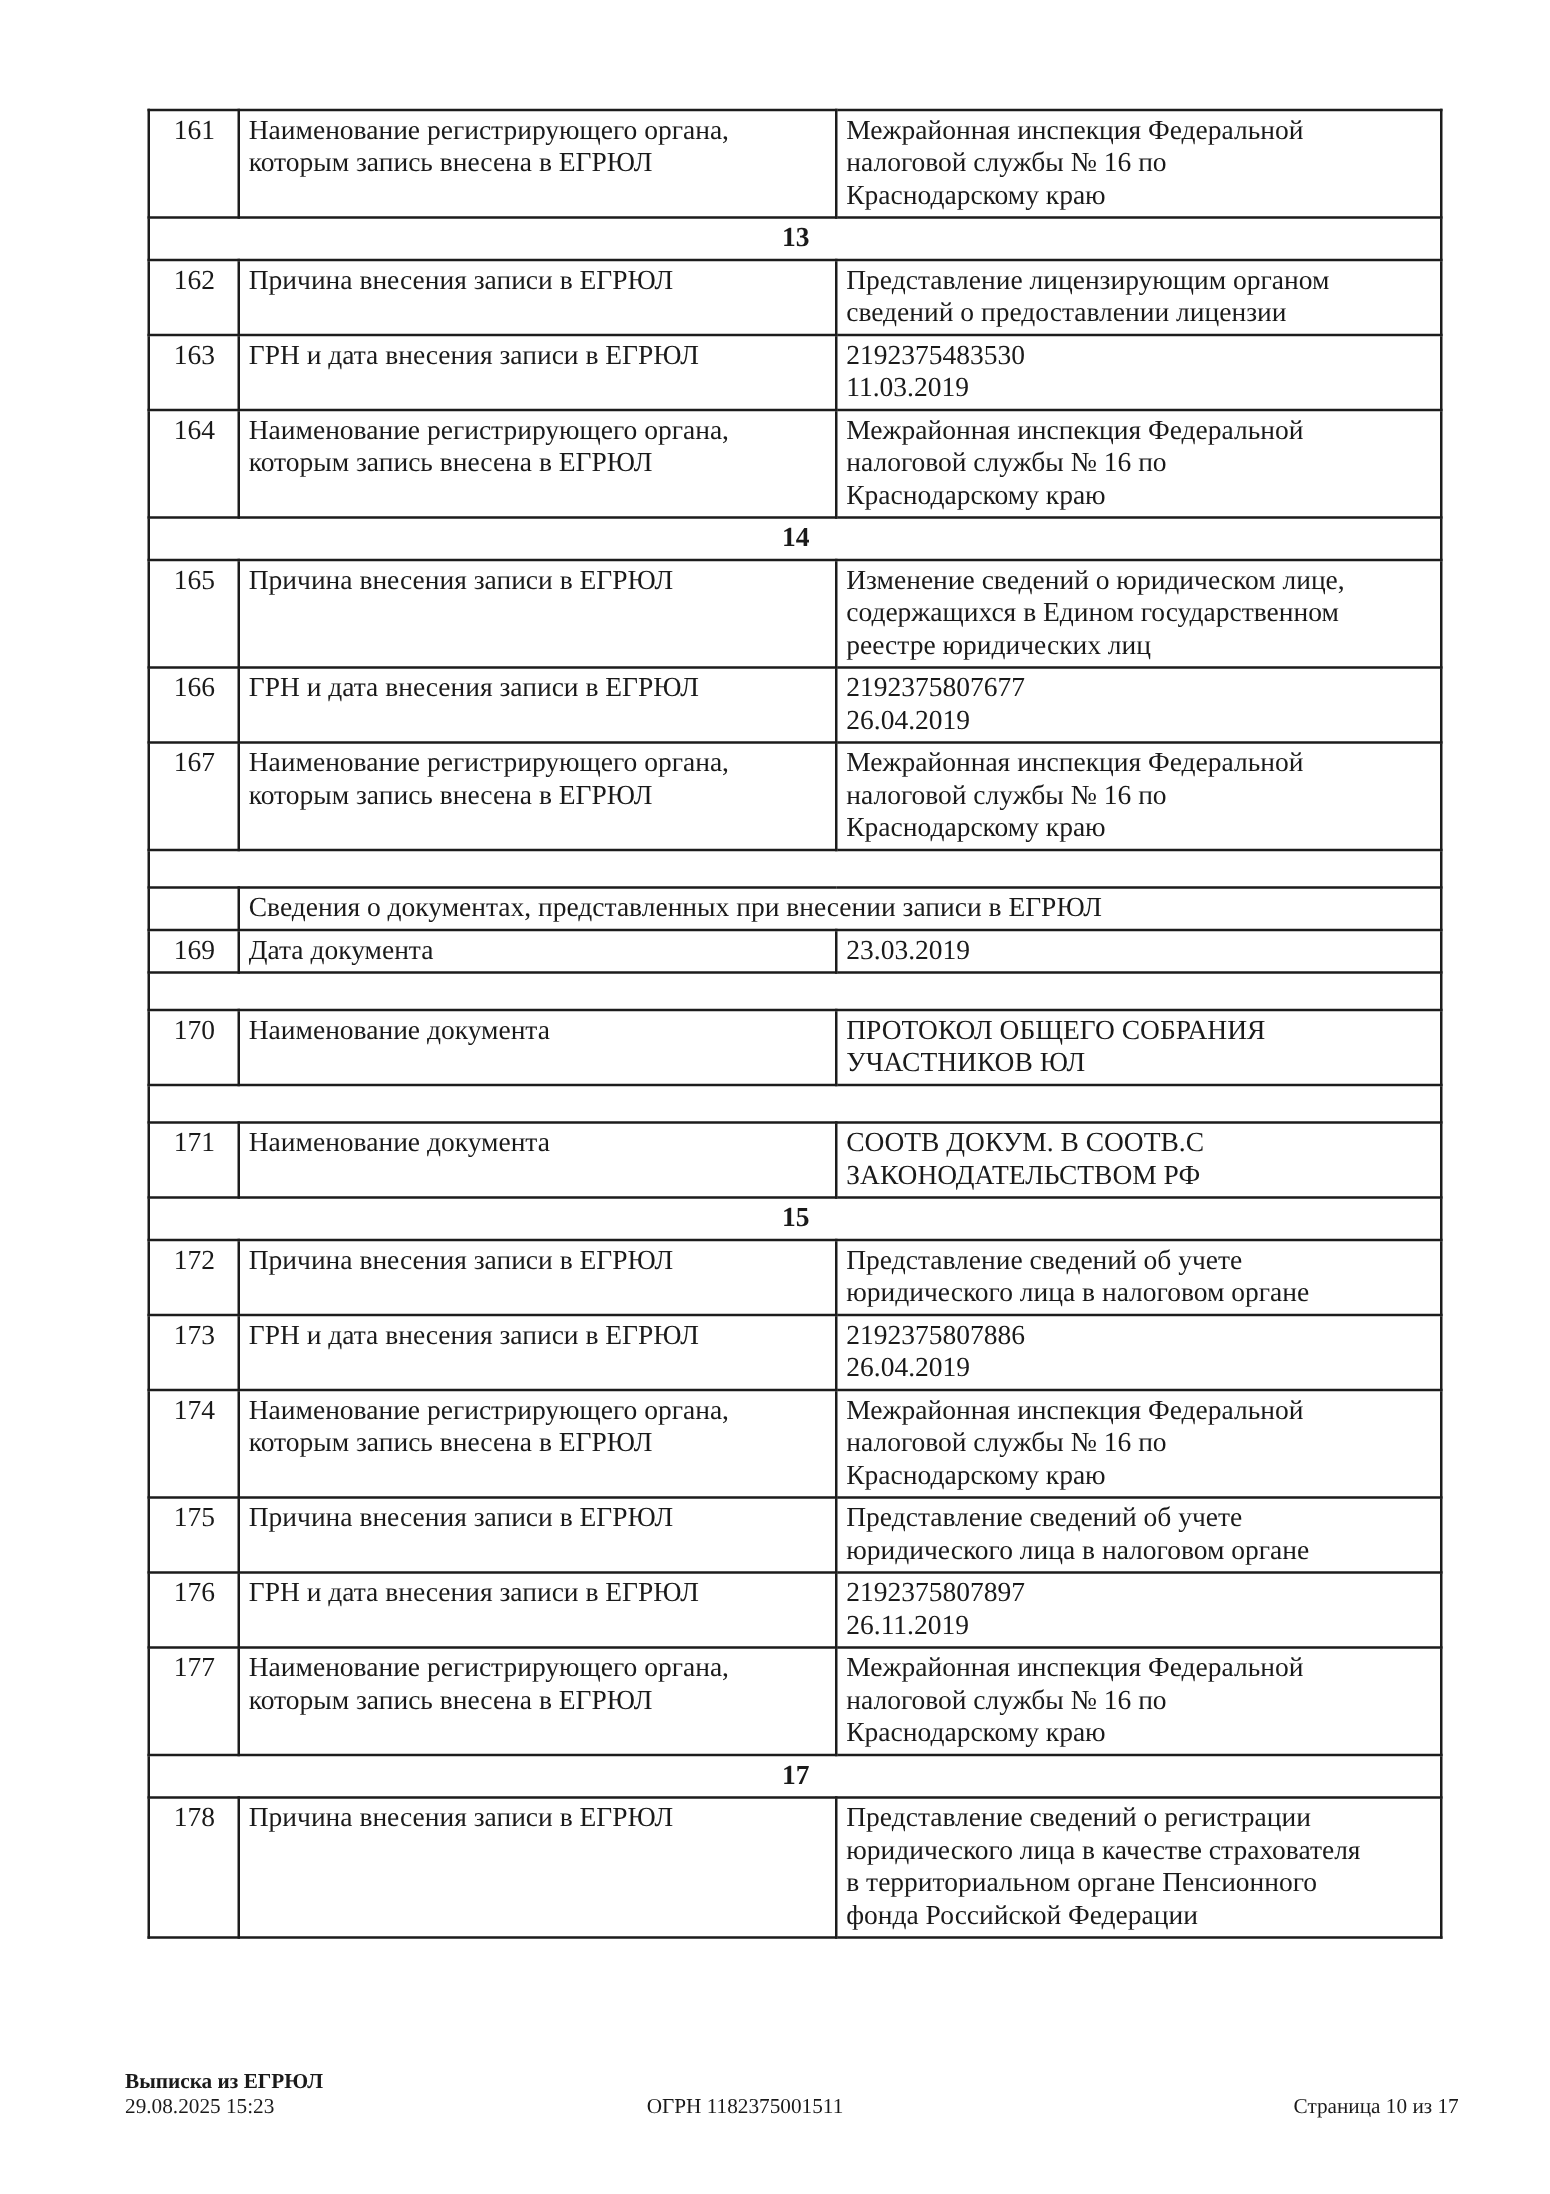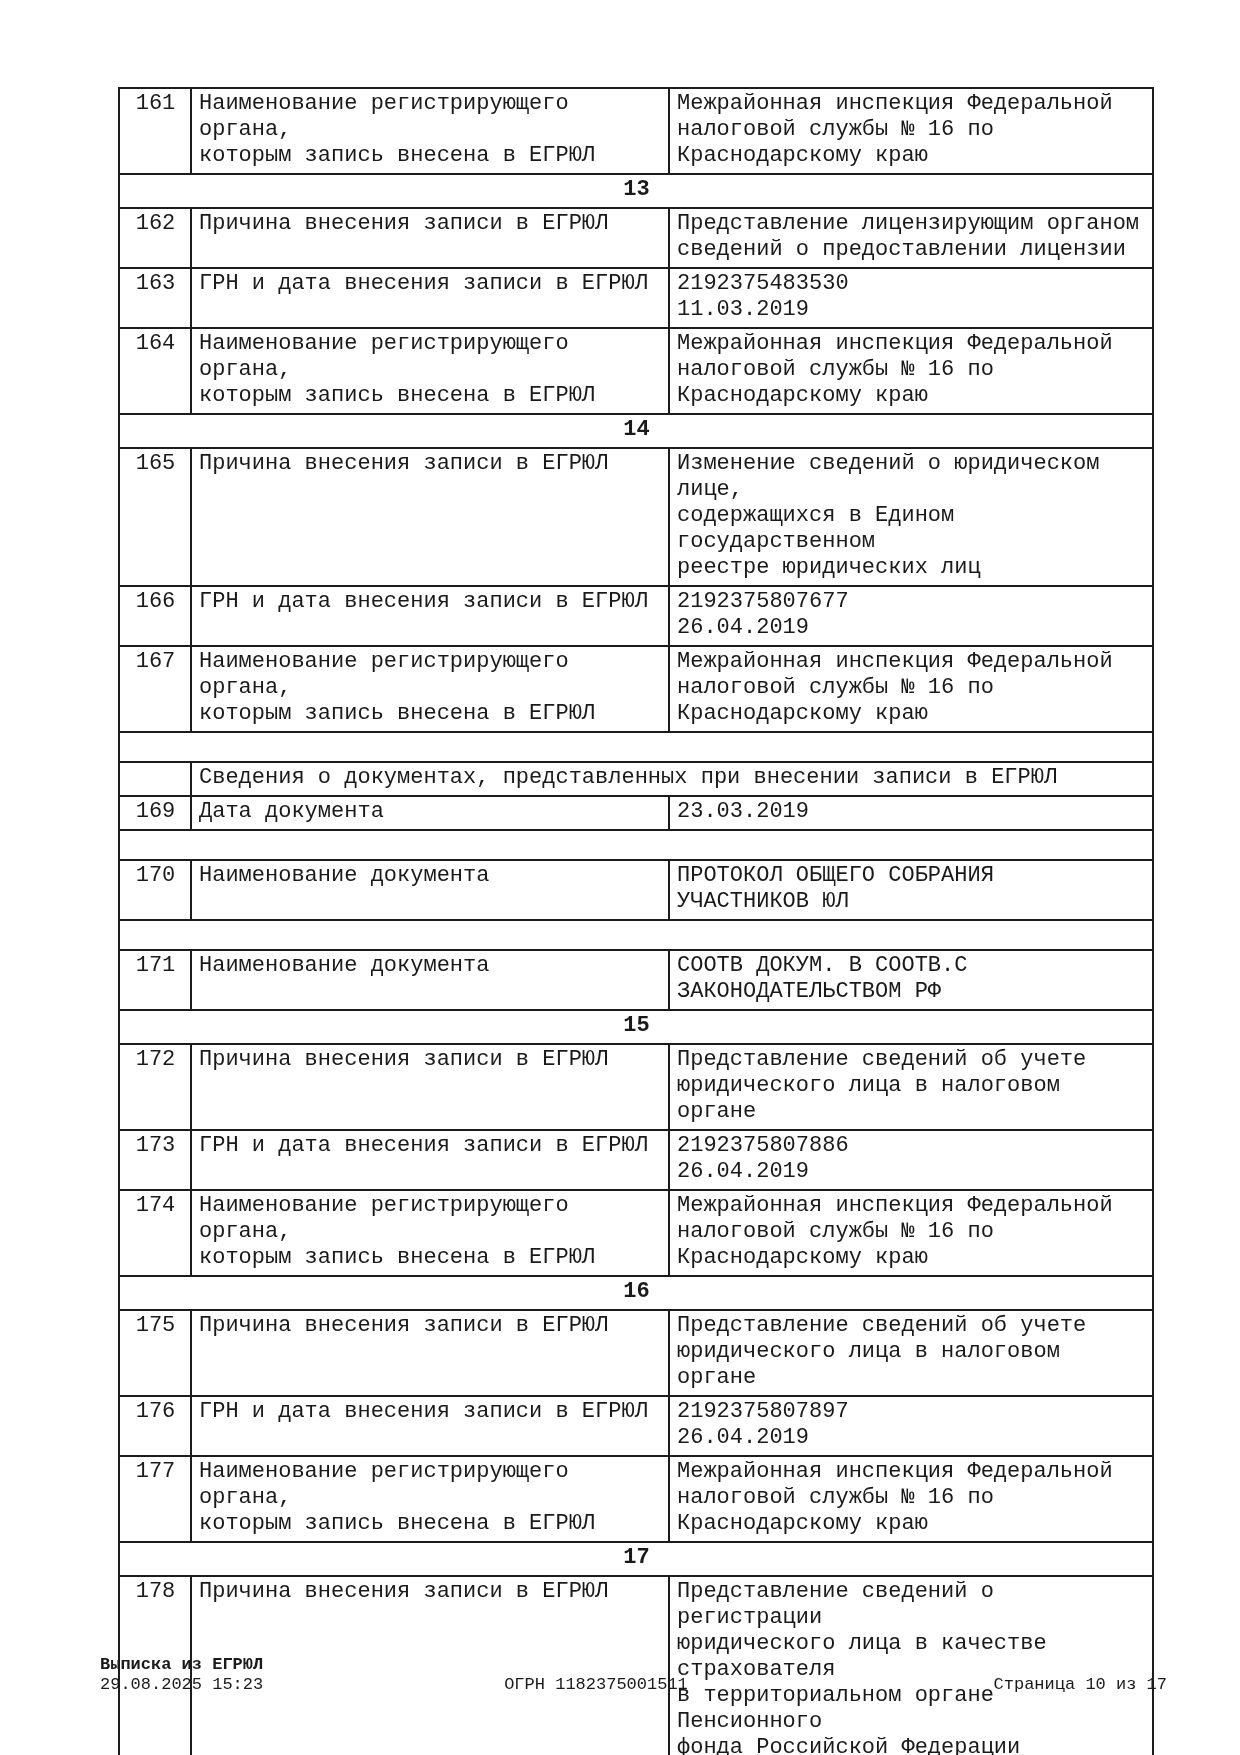--- a/index.html
+++ b/index.html
@@ -13,7 +13,7 @@
     height: 1755px;
     background: #ffffff;
     overflow: hidden;
-    font-family: Liberation Mono, monospace;
+    font-family: Liberation Serif, serif;
     color: #1a1a1a;
   }
   table.egrul {

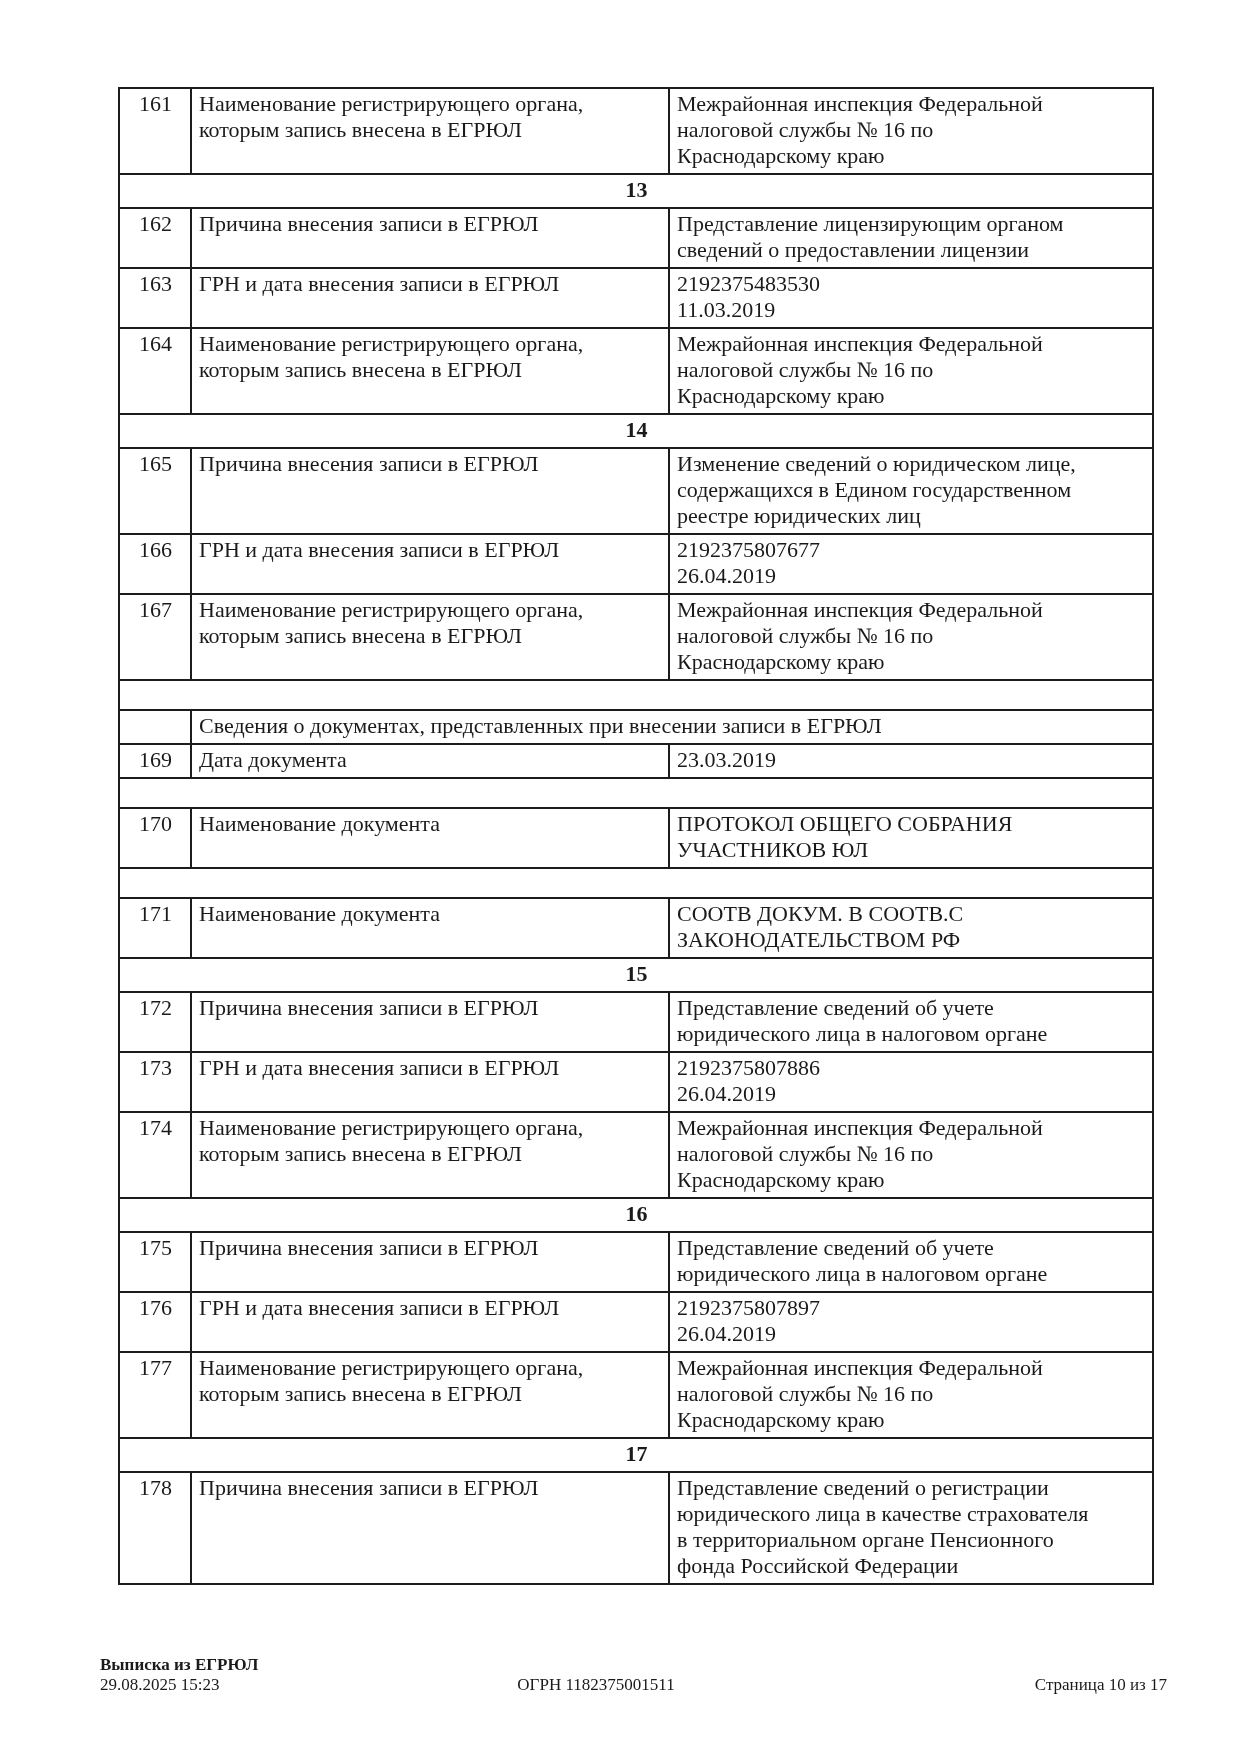--- a/index.html
+++ b/index.html
@@ -198,9 +198,6 @@
 налоговой службы № 16 по
 Краснодарскому краю</td>
       </tr>
-      <tr class="sec">
-        <td colspan="3">16</td>
-      </tr>
       <tr>
         <td class="num">175</td>
         <td class="lbl">Причина внесения записи в ЕГРЮЛ</td>

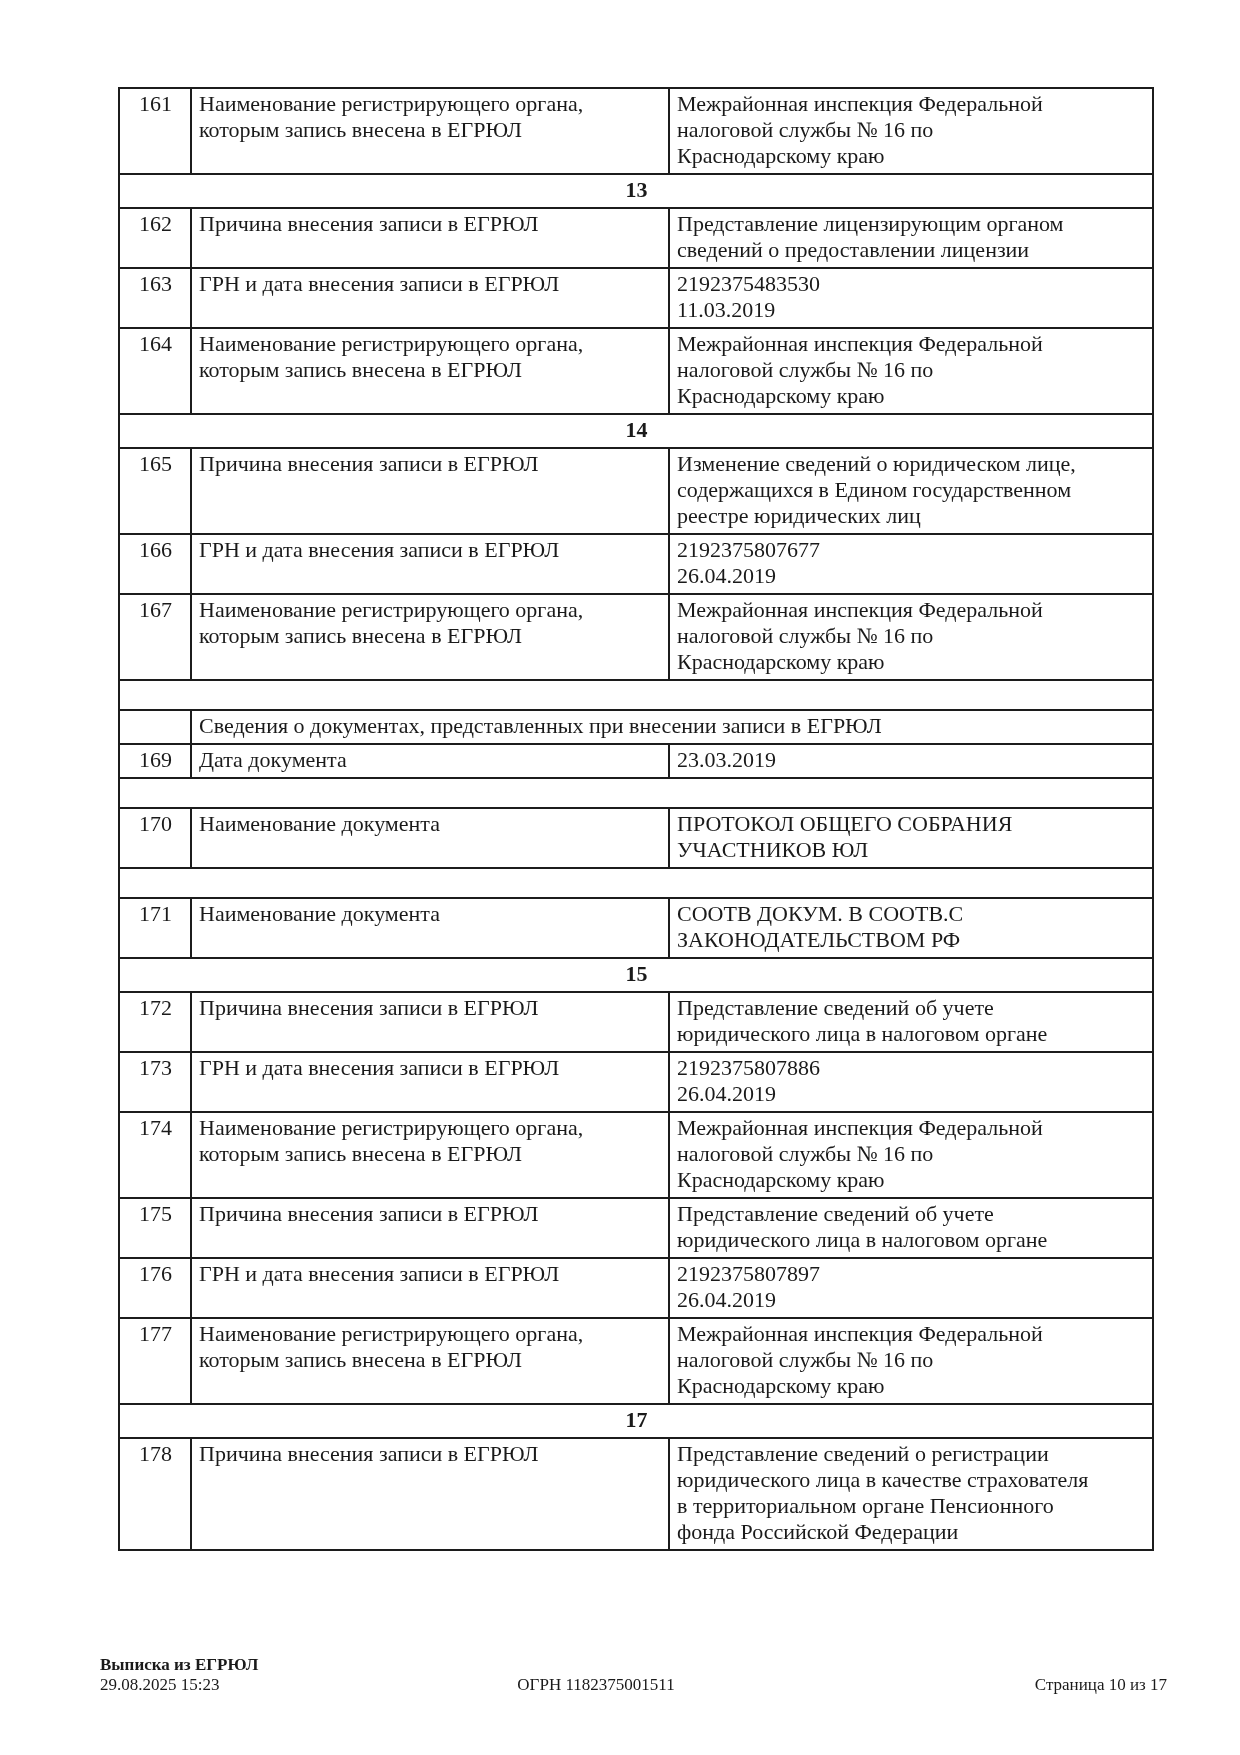--- a/index.html
+++ b/index.html
@@ -208,7 +208,7 @@
         <td class="num">176</td>
         <td class="lbl">ГРН и дата внесения записи в ЕГРЮЛ</td>
         <td class="val">2192375807897
-26.04.2019</td>
+26.11.2019</td>
       </tr>
       <tr>
         <td class="num">177</td>

